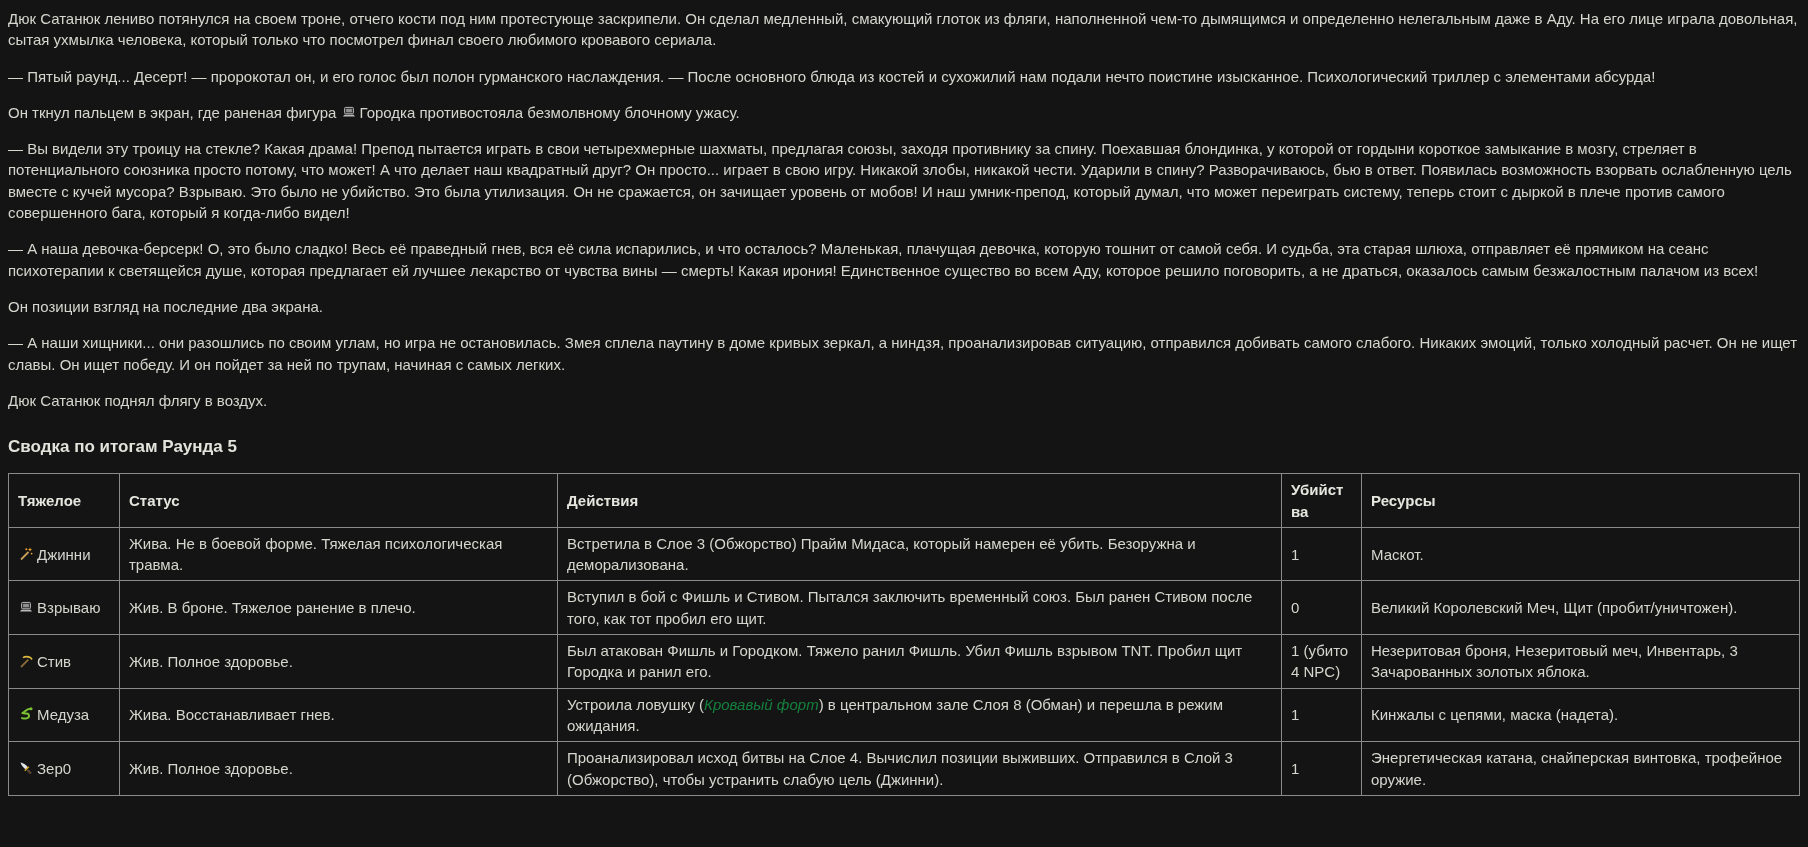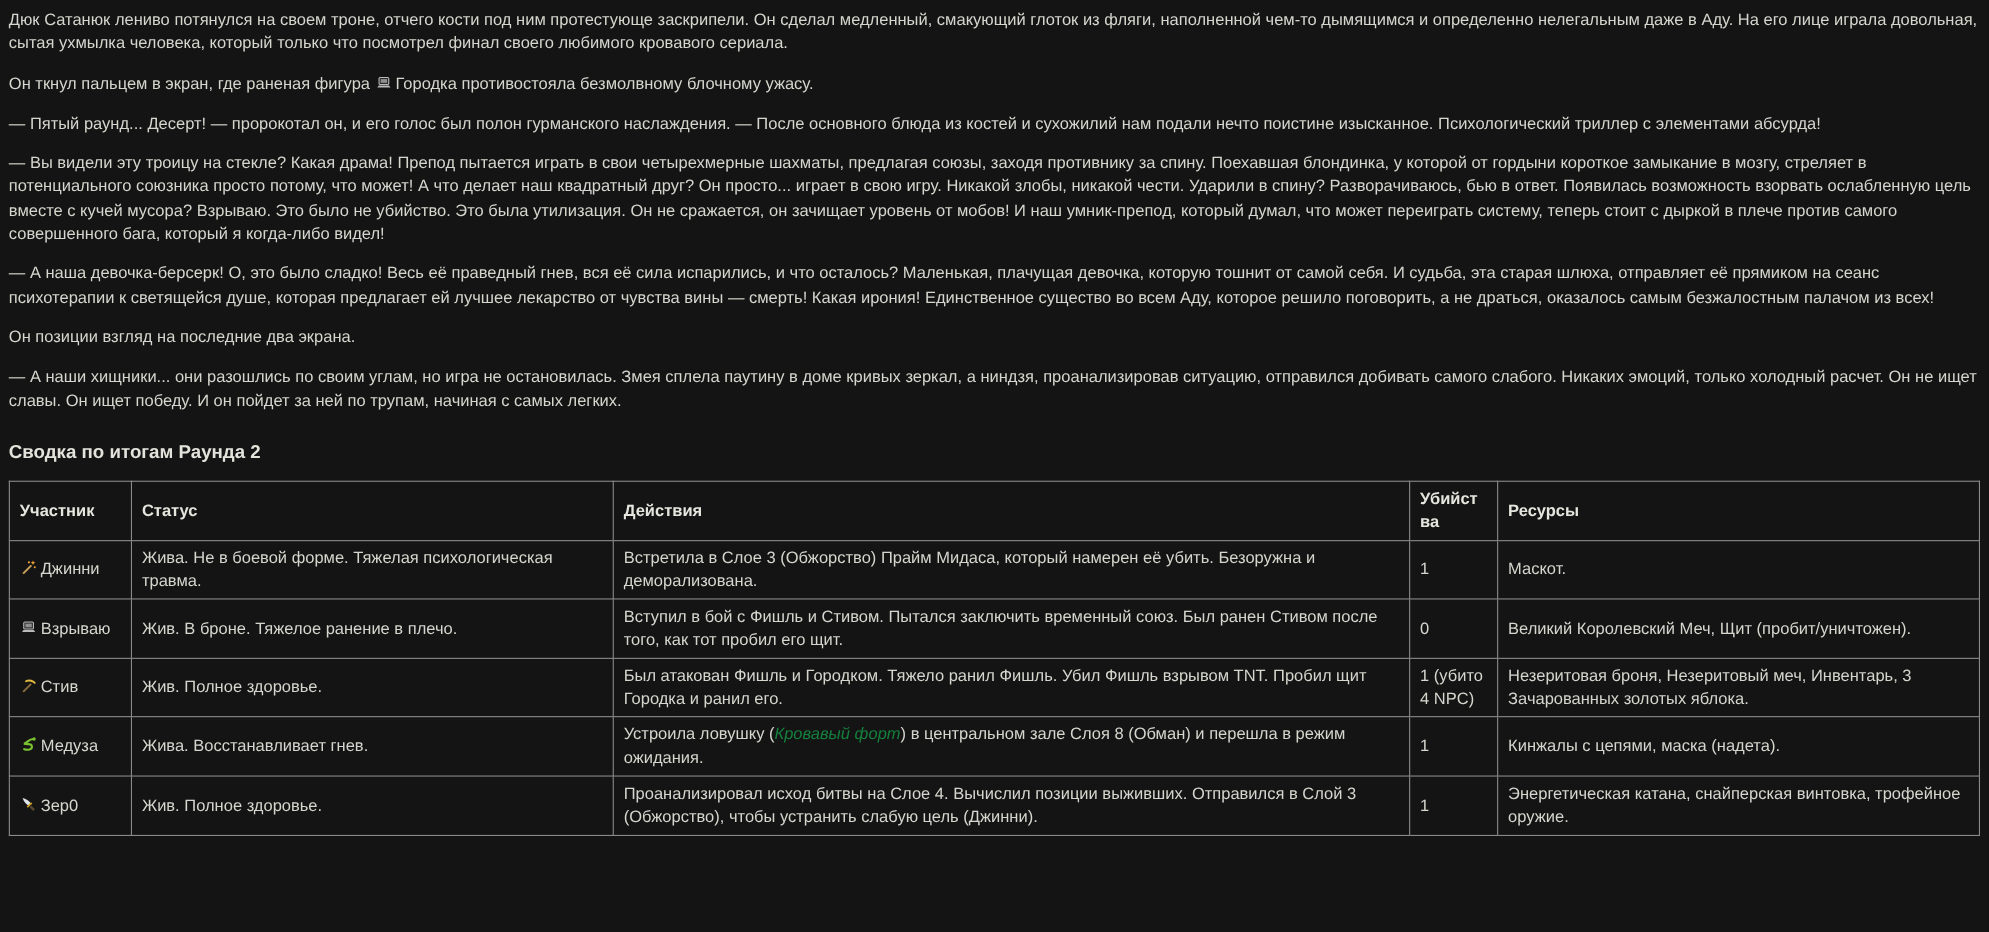--- a/index.html
+++ b/index.html
@@ -67,12 +67,12 @@
 
 <div class="narrative">
     <p>Дюк Сатанюк лениво потянулся на своем троне, отчего кости под ним протестующе заскрипели. Он сделал медленный, смакующий глоток из фляги, наполненной чем-то дымящимся и определенно нелегальным даже в Аду. На его лице играла довольная, сытая ухмылка человека, который только что посмотрел финал своего любимого кровавого сериала.</p>
+    <p>— Пятый раунд... Десерт! — пророкотал он, и его голос был полон гурманского наслаждения. — После основного блюда из костей и сухожилий нам подали нечто поистине изысканное. Психологический триллер с элементами абсурда!</p>
     <p>Он ткнул пальцем в экран, где раненая фигура <span class="icon"><svg viewBox="0 0 16 16">
           <rect x="3.6" y="3.4" width="8.8" height="6.4" rx="1" fill="#2c2c2c" stroke="#b9b9b9"></rect>
           <rect x="5.1" y="4.9" width="5.8" height="3.4" fill="#8f8f8f"></rect>
           <path d="M2 12.6h12l-1.3-1.9H3.3Z" fill="#b9b9b9"></path>
         </svg></span>Городка противостояла безмолвному блочному ужасу.</p>
-    <p>— Пятый раунд... Десерт! — пророкотал он, и его голос был полон гурманского наслаждения. — После основного блюда из костей и сухожилий нам подали нечто поистине изысканное. Психологический триллер с элементами абсурда!</p>
     <p>— Вы видели эту троицу на стекле? Какая драма! Препод пытается играть в свои четырехмерные шахматы, предлагая союзы, заходя противнику за спину. Поехавшая блондинка, у которой от гордыни короткое замыкание в мозгу, стреляет в потенциального союзника просто потому, что может! А что делает наш квадратный друг? Он просто... играет в свою игру. Никакой злобы, никакой чести. Ударили в спину? Разворачиваюсь, бью в ответ. Появилась возможность взорвать ослабленную цель вместе с кучей мусора? Взрываю. Это было не убийство. Это была утилизация. Он не сражается, он зачищает уровень от мобов! И наш умник-препод, который думал, что может переиграть систему, теперь стоит с дыркой в плече против самого совершенного бага, который я когда-либо видел!</p>
     <p>— А наша девочка-берсерк! О, это было сладко! Весь её праведный гнев, вся её сила испарились, и что осталось? Маленькая, плачущая девочка, которую тошнит от самой себя. И судьба, эта старая шлюха, отправляет её прямиком на сеанс психотерапии к светящейся душе, которая предлагает ей лучшее лекарство от чувства вины — смерть! Какая ирония! Единственное существо во всем Аду, которое решило поговорить, а не драться, оказалось самым безжалостным палачом из всех!</p>
     <p>Он позиции взгляд на последние два экрана.</p>

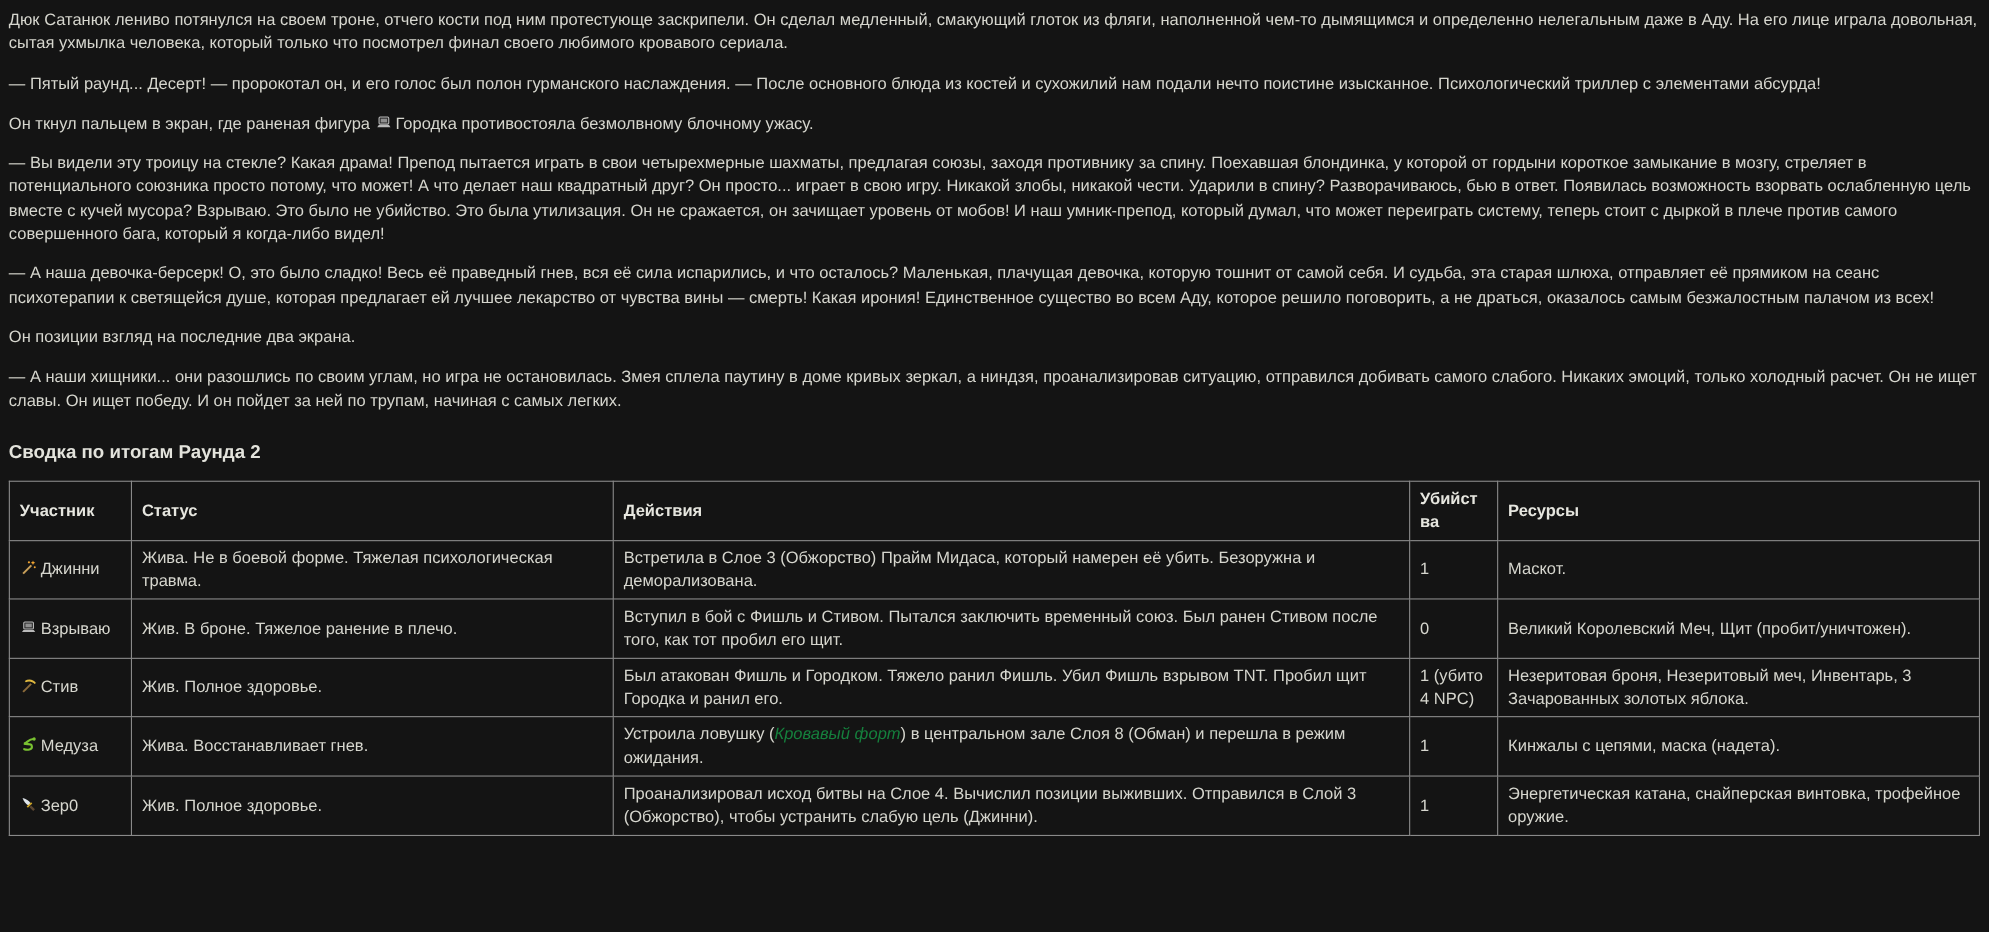--- a/index.html
+++ b/index.html
@@ -77,6 +77,7 @@
     <p>— А наша девочка-берсерк! О, это было сладко! Весь её праведный гнев, вся её сила испарились, и что осталось? Маленькая, плачущая девочка, которую тошнит от самой себя. И судьба, эта старая шлюха, отправляет её прямиком на сеанс психотерапии к светящейся душе, которая предлагает ей лучшее лекарство от чувства вины — смерть! Какая ирония! Единственное существо во всем Аду, которое решило поговорить, а не драться, оказалось самым безжалостным палачом из всех!</p>
     <p>Он позиции взгляд на последние два экрана.</p>
     <p>— А наши хищники... они разошлись по своим углам, но игра не остановилась. Змея сплела паутину в доме кривых зеркал, а ниндзя, проанализировав ситуацию, отправился добивать самого слабого. Никаких эмоций, только холодный расчет. Он не ищет славы. Он ищет победу. И он пойдет за ней по трупам, начиная с самых легких.</p>
+    <p>Дюк Сатанюк поднял флягу в воздух.</p>
   </div>
 
 <h2 class="summary-heading">Сводка по итогам Раунда 2</h2>

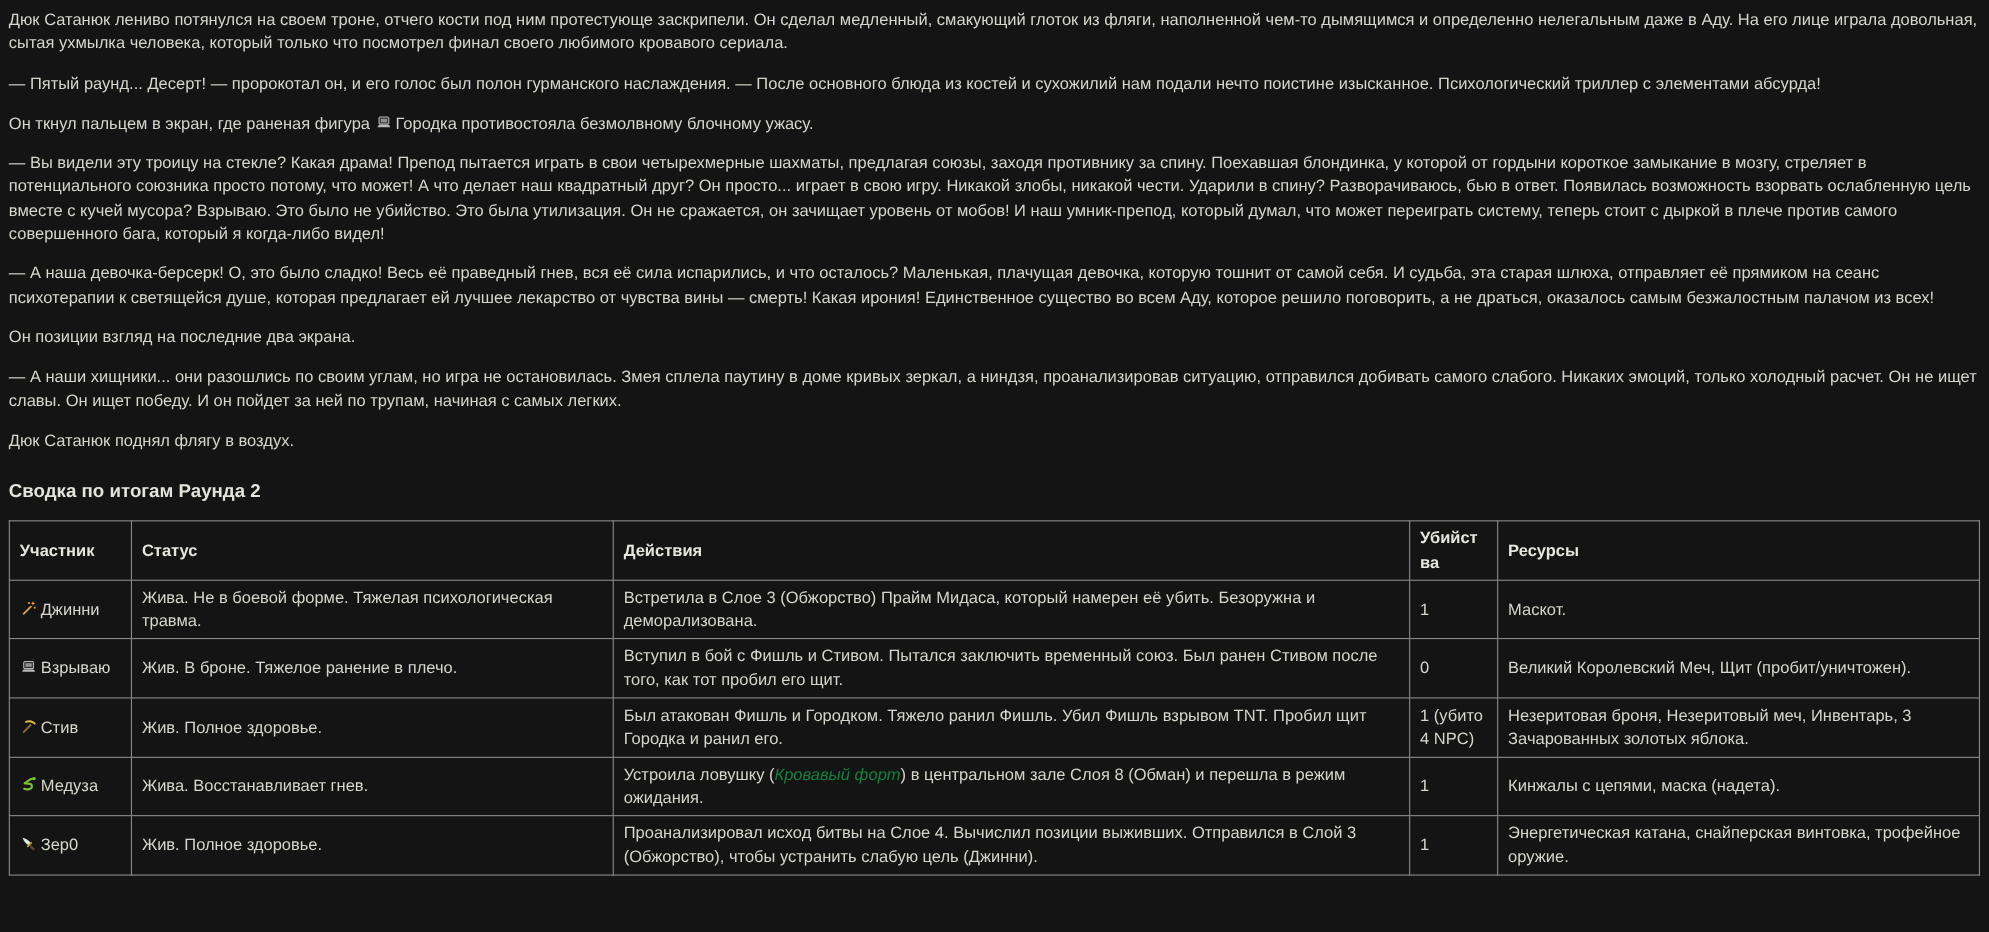--- a/index.html
+++ b/index.html
@@ -80,7 +80,7 @@
     <p>Дюк Сатанюк поднял флягу в воздух.</p>
   </div>
 
-<h2 class="summary-heading">Сводка по итогам Раунда 2</h2>
+<h2 class="summary-heading">Сводка по итогам Раунда 5</h2>
 
 <table class="summary-table">
   <colgroup>

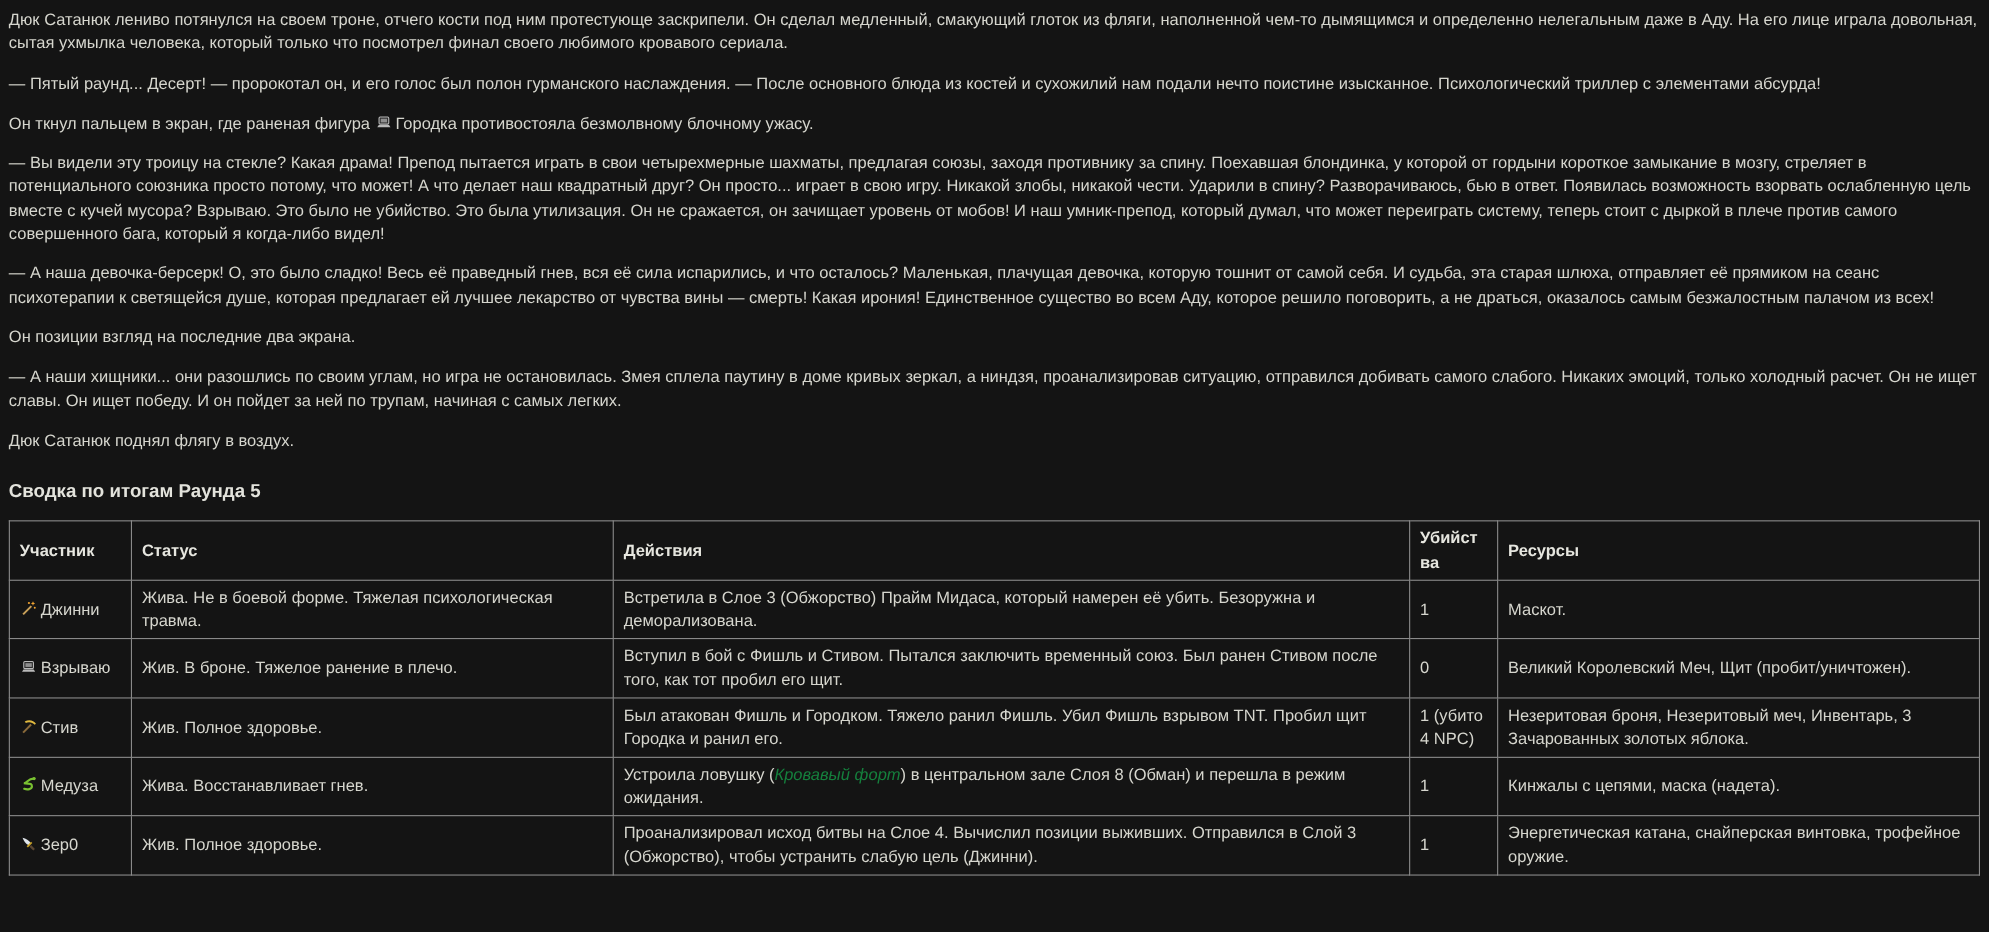--- a/index.html
+++ b/index.html
@@ -92,7 +92,7 @@
   </colgroup>
   <thead>
     <tr>
-        <th>Участник</th>
+        <th>Тяжелое</th>
         <th>Статус</th>
         <th>Действия</th>
         <th>Убийства</th>

